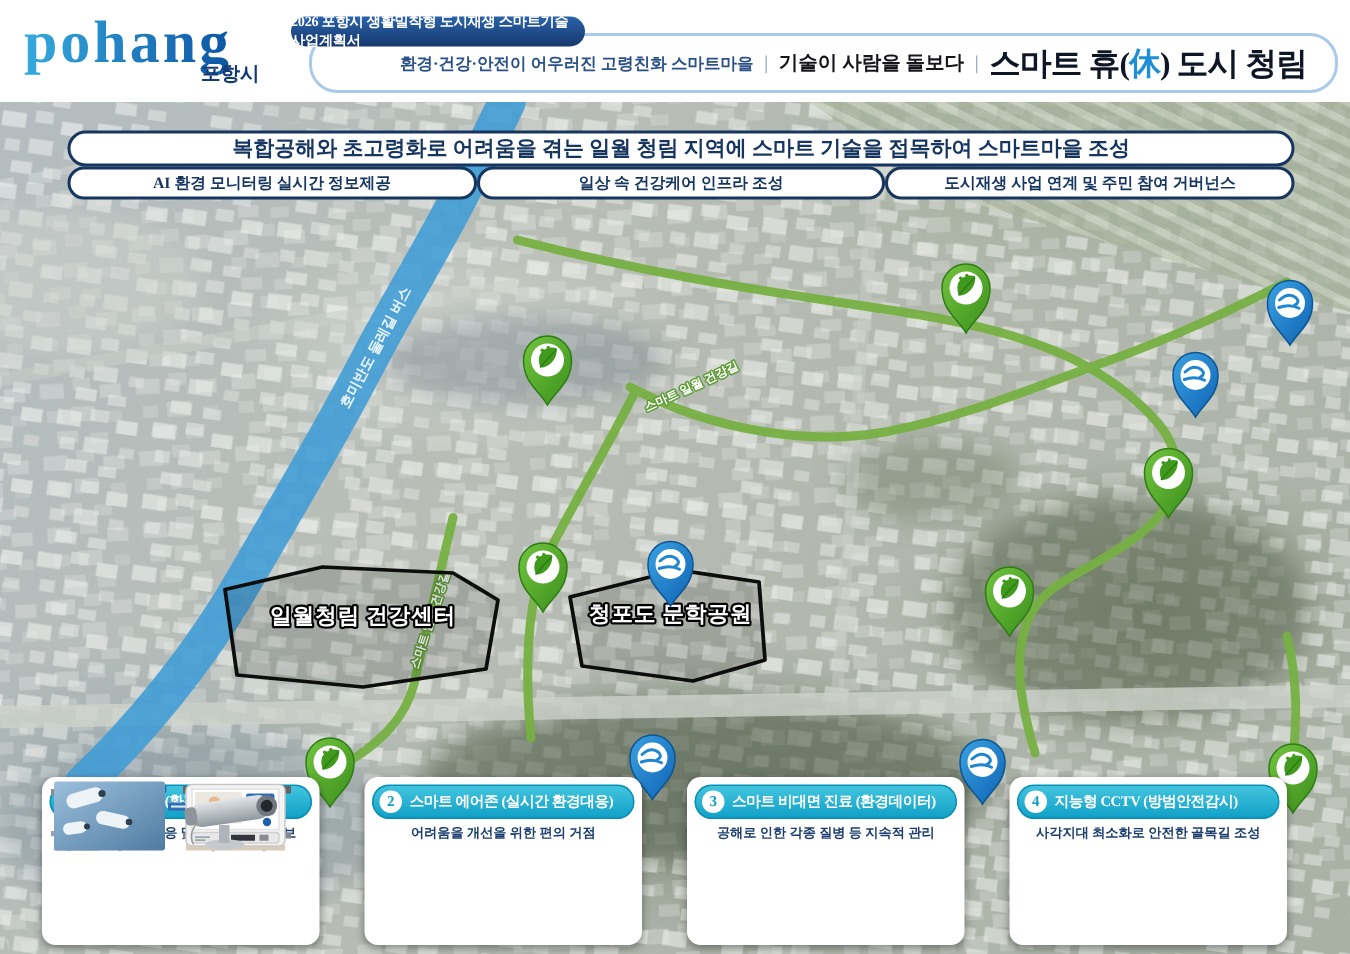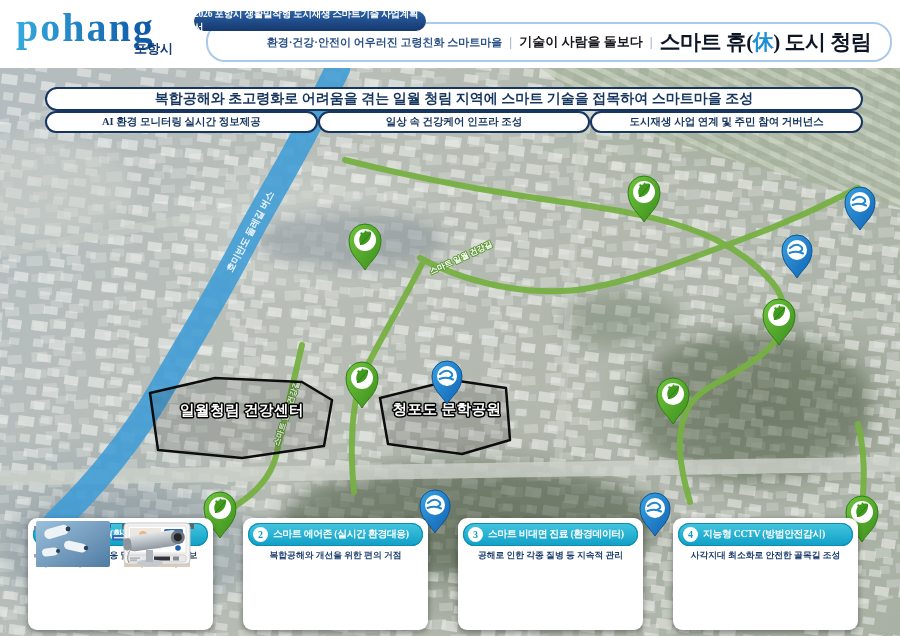--- a/index.html
+++ b/index.html
@@ -15,7 +15,7 @@
   .plan-box{position:absolute;left:206px;right:8px;top:22px;height:36px;
             border:2px solid #a9cae9;border-radius:19px;display:flex;align-items:center;
             justify-content:center;white-space:nowrap;background:#fff;}
-  .plan-pill{position:absolute;left:194px;top:11px;width:232px;height:20px;z-index:6;
+  .plan-pill{position:absolute;left:194px;top:11px;width:196px;height:20px;z-index:6;
              background:linear-gradient(180deg,#2b62a8,#16386e);border-radius:11px;color:#fff;
              font-size:9.5px;font-weight:bold;display:flex;align-items:center;justify-content:center;
              letter-spacing:-0.2px;}

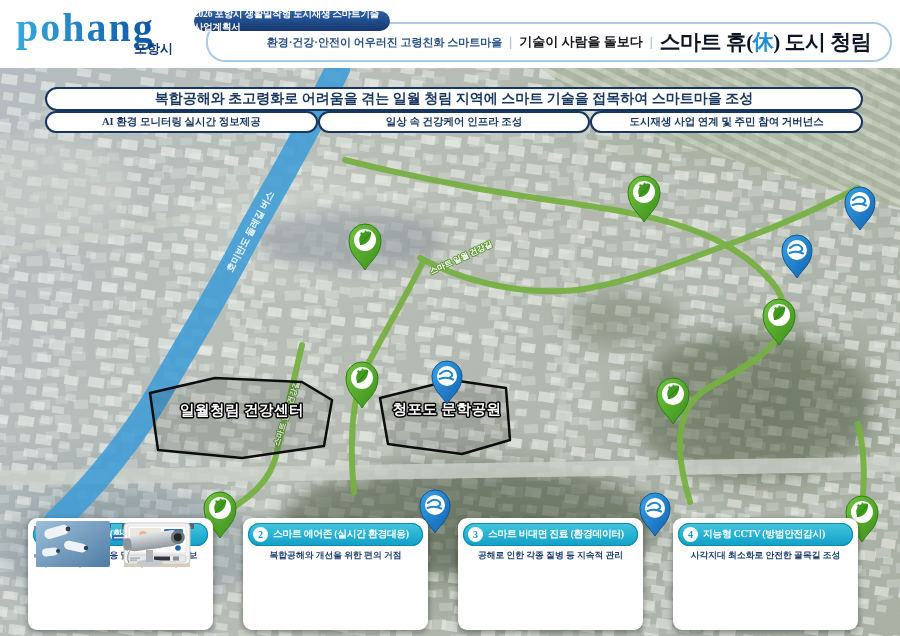--- a/index.html
+++ b/index.html
@@ -222,7 +222,7 @@
           <span class="badge">2</span>
           <span class="card-title">스마트 에어존 (실시간 환경대응)</span>
         </div>
-        <div class="card-desc">복합공해와 개선을 위한 편의 거점</div>
+        <div class="card-desc">어려움을 개선을 위한 편의 거점</div>
         <div class="card-art">
           <svg width="173" height="52" viewBox="0 0 173 52">
             <rect x="6" y="8" width="74" height="4" fill="#878d92"></rect>

